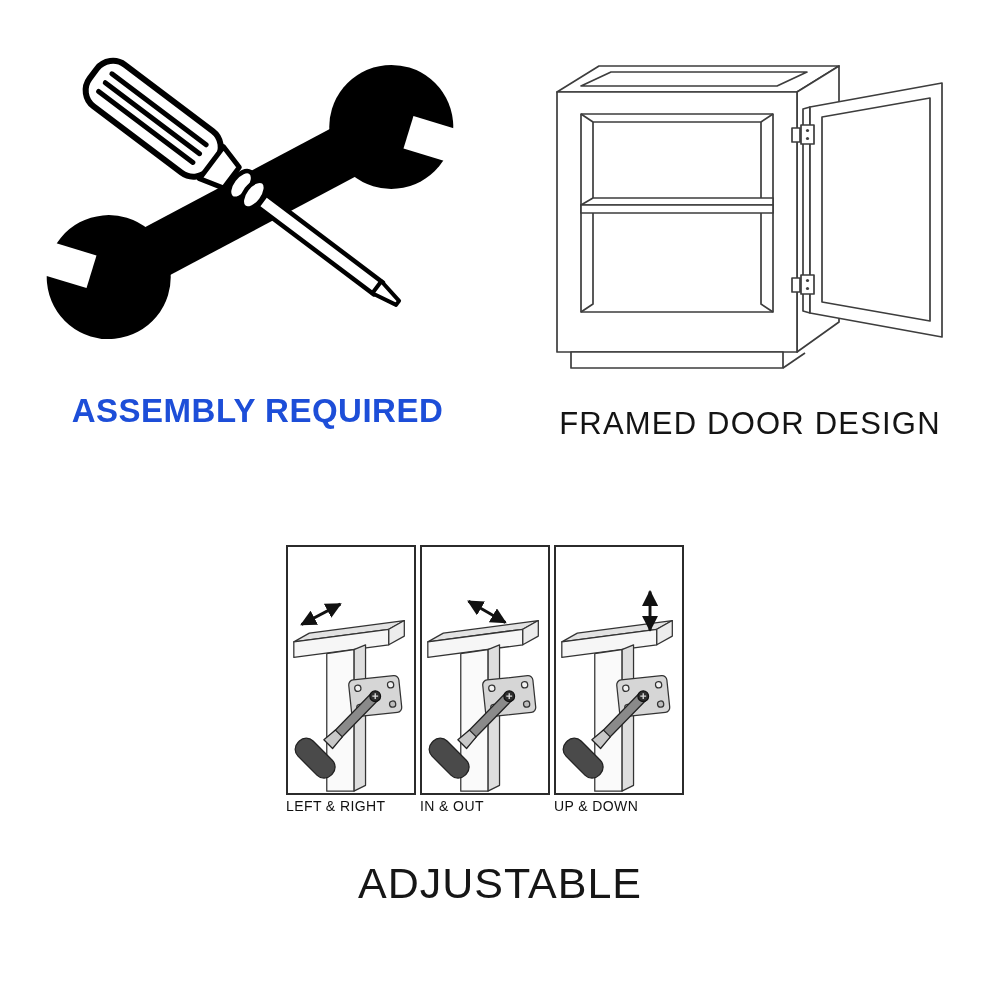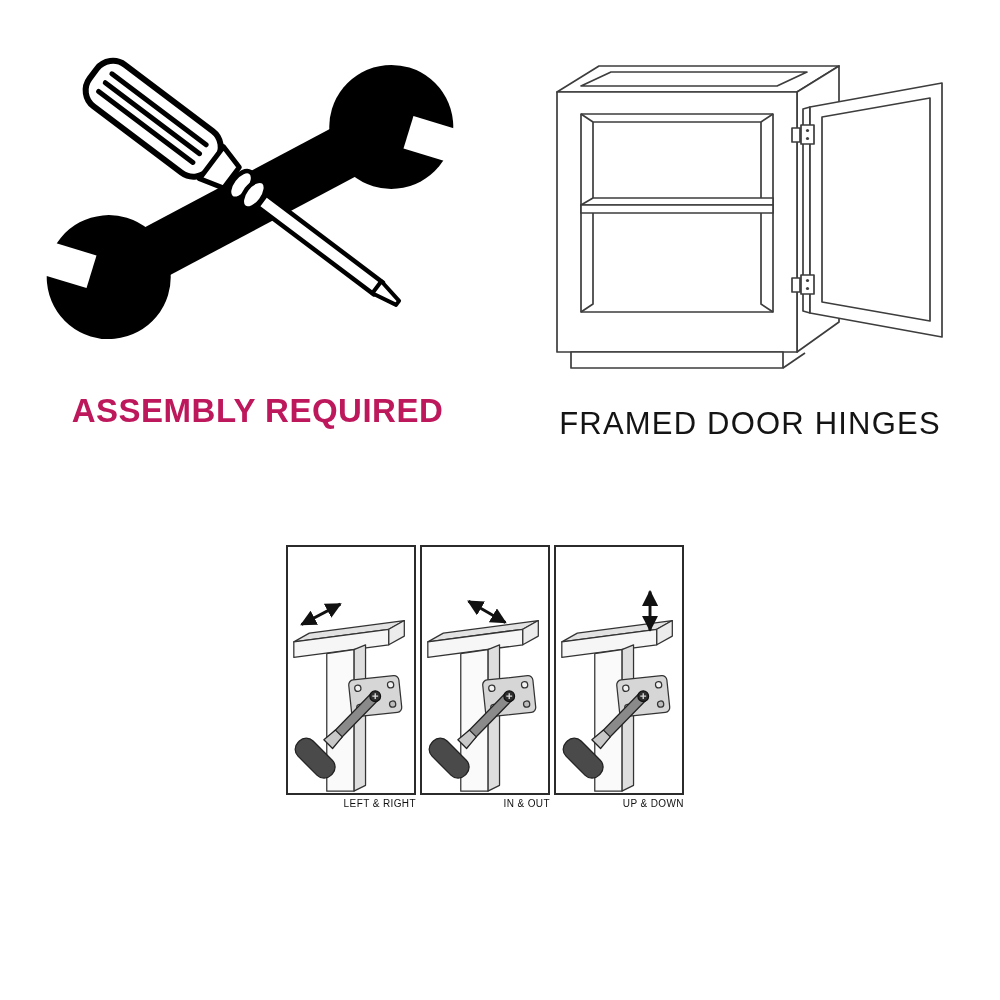--- a/index.html
+++ b/index.html
@@ -11,7 +11,7 @@
   .assembly-icon{left:40px;top:48px;width:430px;height:330px;}
   .assembly-caption{
     left:30px;top:392px;width:455px;text-align:center;
-    font-size:33px;font-weight:800;letter-spacing:.5px;color:#be185d;white-space:nowrap;
+    font-size:33px;font-weight:800;letter-spacing:.5px;color:#1d4ed8;white-space:nowrap;
   }
   .cabinet-illo{left:545px;top:50px;width:410px;height:330px;}
   .framed-caption{

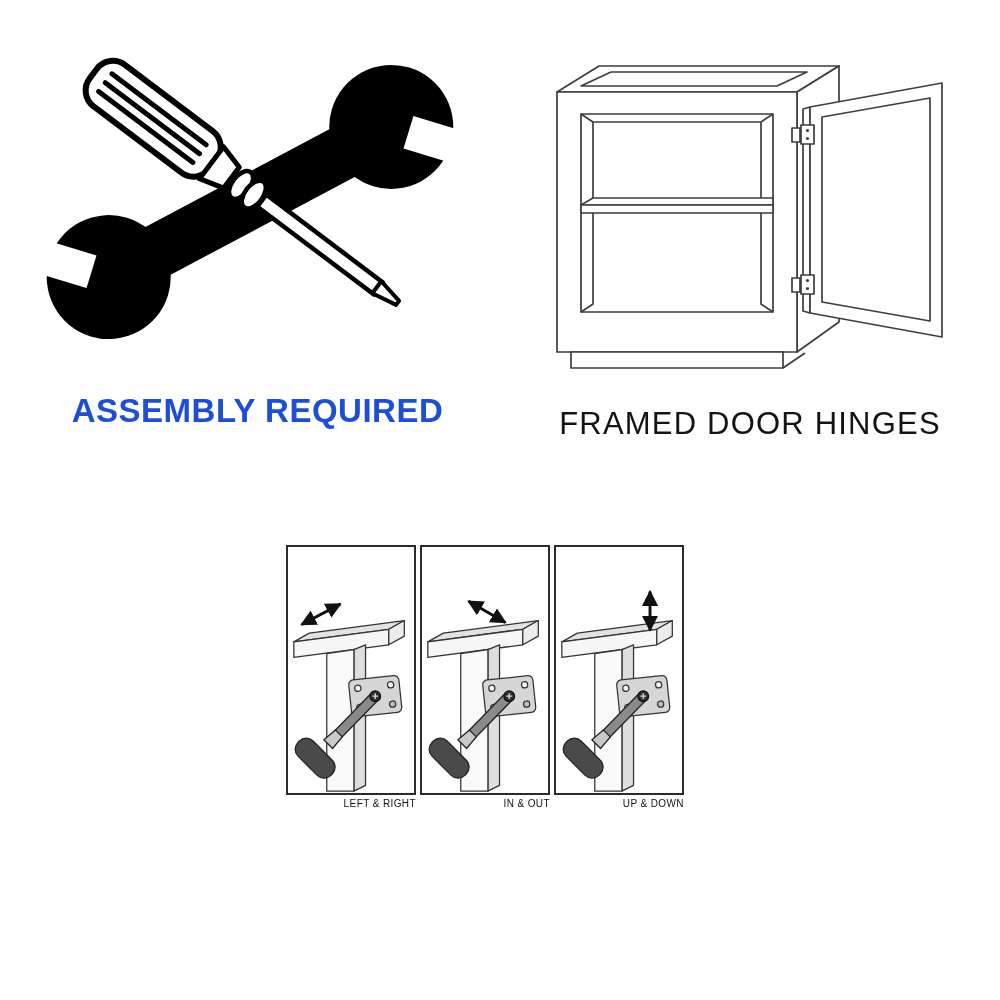--- a/index.html
+++ b/index.html
@@ -131,7 +131,7 @@
     </g>
   </svg>
 
-  <div class="abs framed-caption">FRAMED DOOR HINGES</div>
+  <div class="abs framed-caption">FRAMED DOOR DESIGN</div>
 
   <div class="abs panels">
     <div class="panel">

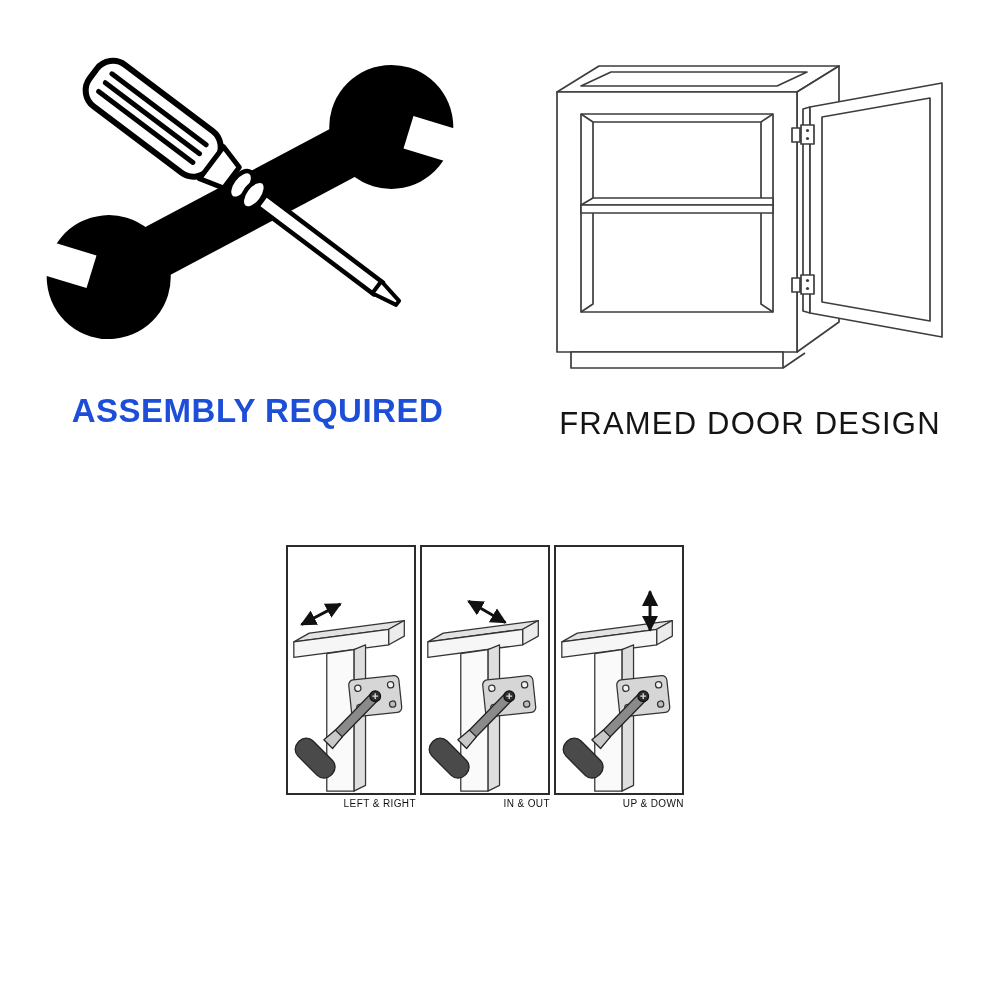--- a/index.html
+++ b/index.html
@@ -26,7 +26,7 @@
   .panel svg{display:block;width:100%;height:100%;}
   .panel-labels{left:286px;top:798px;width:398px;display:flex;gap:4px;}
   .panel-label{
-    width:130px;text-align:right;font-size:10px;font-weight:500;
+    width:130px;text-align:left;font-size:14px;font-weight:500;
     letter-spacing:.4px;color:#111;white-space:nowrap;
   }
   .hinges-title{

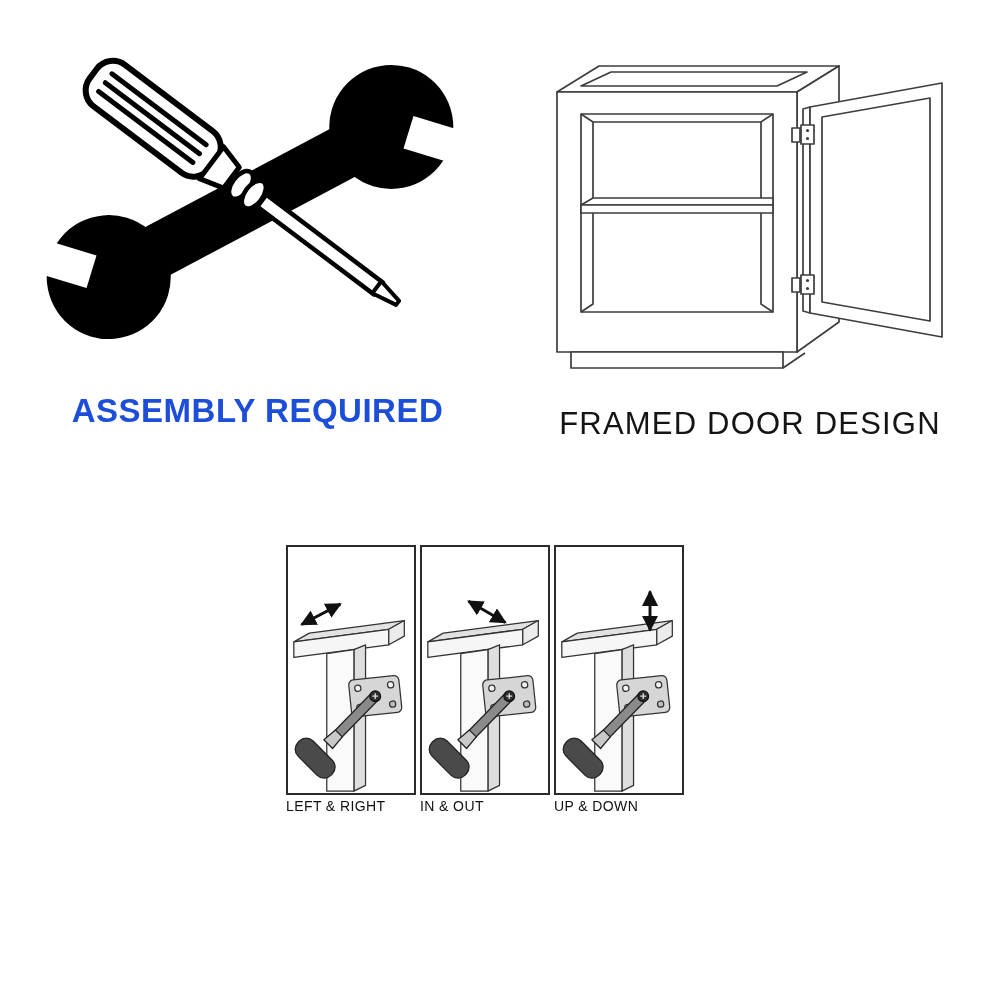--- a/index.html
+++ b/index.html
@@ -161,6 +161,7 @@
   </div>
 
   <div class="abs hinges-title">
+    <div>ADJUSTABLE</div>
   </div>
 
 </div>

